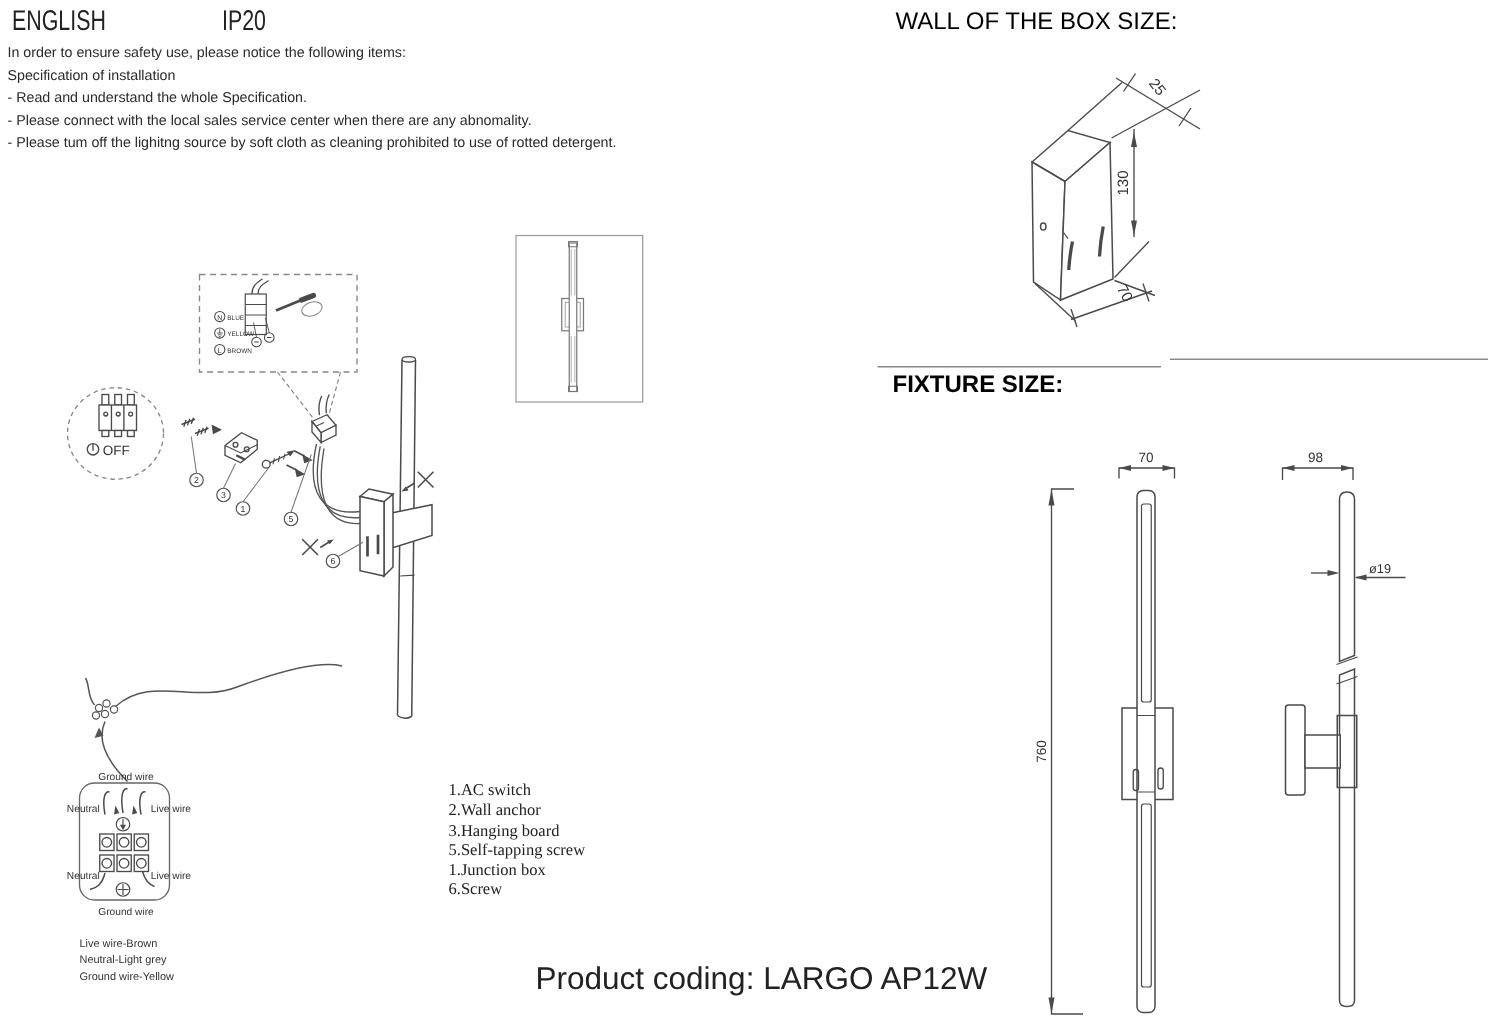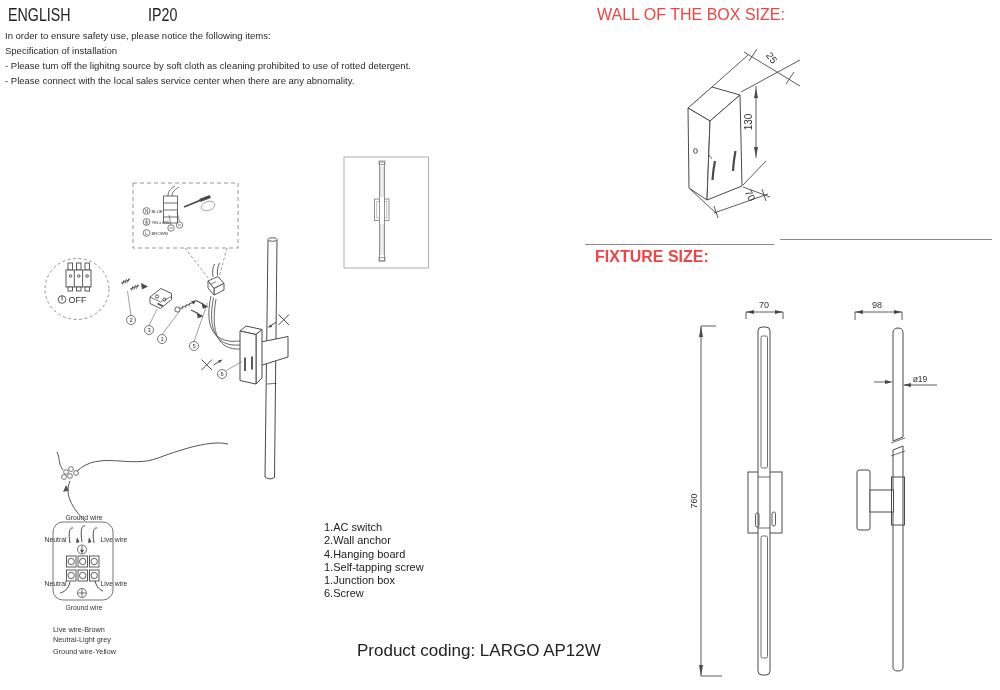--- a/index.html
+++ b/index.html
@@ -7,7 +7,7 @@
         font-family:"Liberation Sans", sans-serif;color:#1f1f1f;}
   .abs{position:absolute;}
   .h1{font-size:19px;transform:scaleX(.75);transform-origin:0 0;white-space:nowrap;color:#222;}
-  .sect{font-size:16px;white-space:nowrap;color:#ef4444;}
+  .sect{font-size:16px;white-space:nowrap;color:#000000;}
   .spec{font-size:9.5px;line-height:15px;white-space:nowrap;color:#2a2a2a;}
   .legend{font-size:11px;line-height:13.3px;white-space:nowrap;color:#222;}
   .product{font-size:17px;white-space:nowrap;color:#222;}

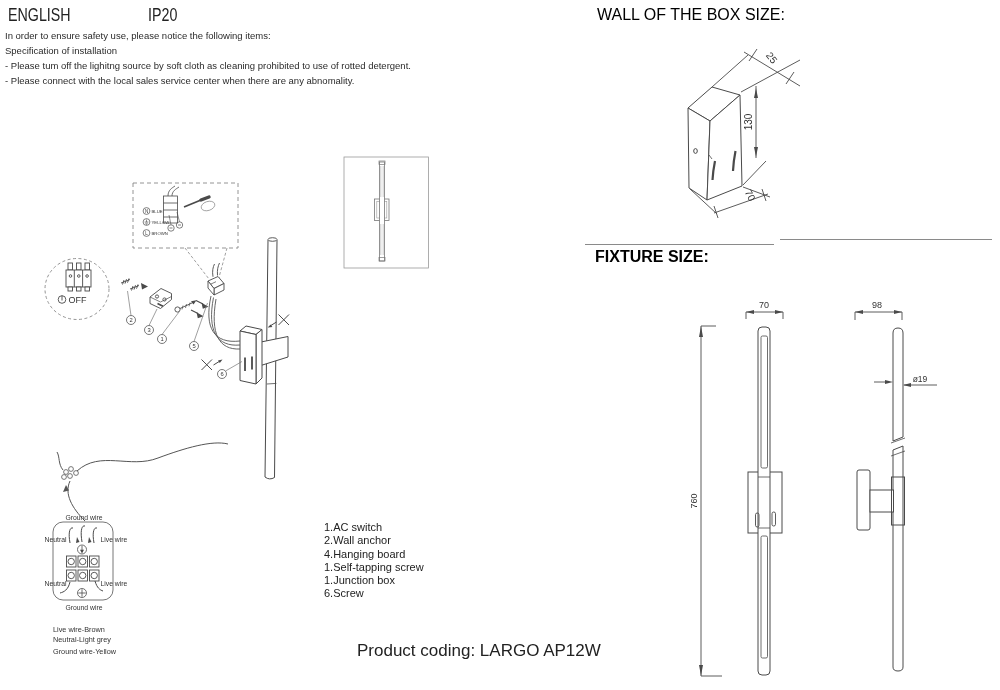--- a/index.html
+++ b/index.html
@@ -26,6 +26,7 @@
   <div class="abs spec" style="left:5px;top:28px;">
     <div>In order to ensure safety use, please notice the following items:</div>
     <div>Specification of installation</div>
+    <div>- Read and understand the whole Specification.</div>
     <div>- Please tum off the lighitng source by soft cloth as cleaning prohibited to use of rotted detergent.</div>
     <div>- Please connect with the local sales service center when there are any abnomality.</div>
   </div>

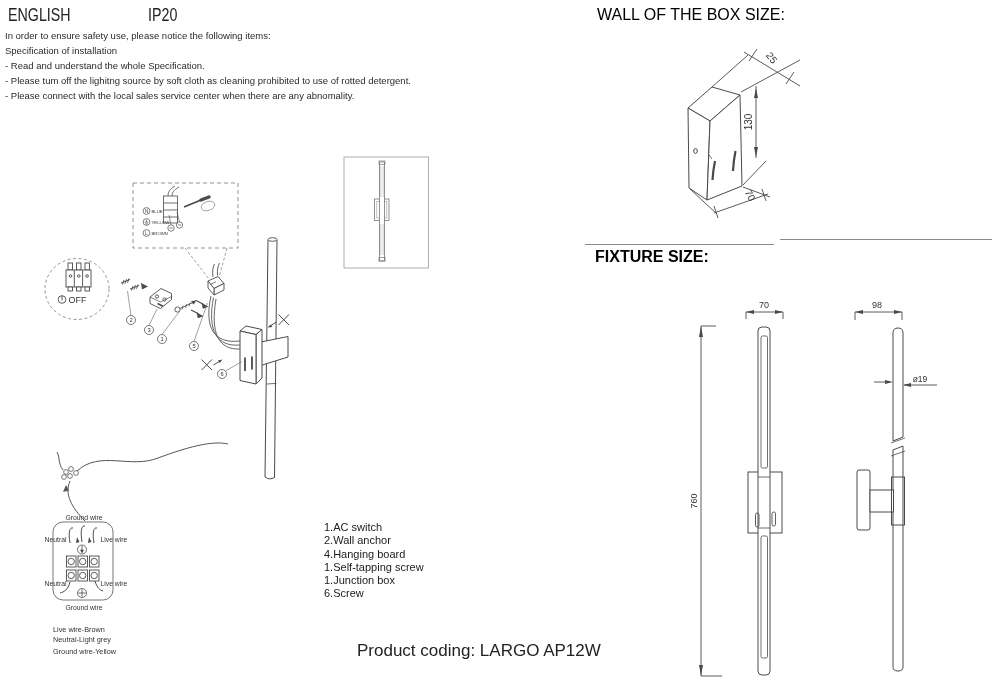--- a/index.html
+++ b/index.html
@@ -27,8 +27,8 @@
     <div>In order to ensure safety use, please notice the following items:</div>
     <div>Specification of installation</div>
     <div>- Read and understand the whole Specification.</div>
+    <div>- Please connect with the local sales service center when there are any abnomality.</div>
     <div>- Please tum off the lighitng source by soft cloth as cleaning prohibited to use of rotted detergent.</div>
-    <div>- Please connect with the local sales service center when there are any abnomality.</div>
   </div>
 
   <div class="abs sect" style="left:597px;top:6px;">WALL OF THE BOX SIZE:</div>

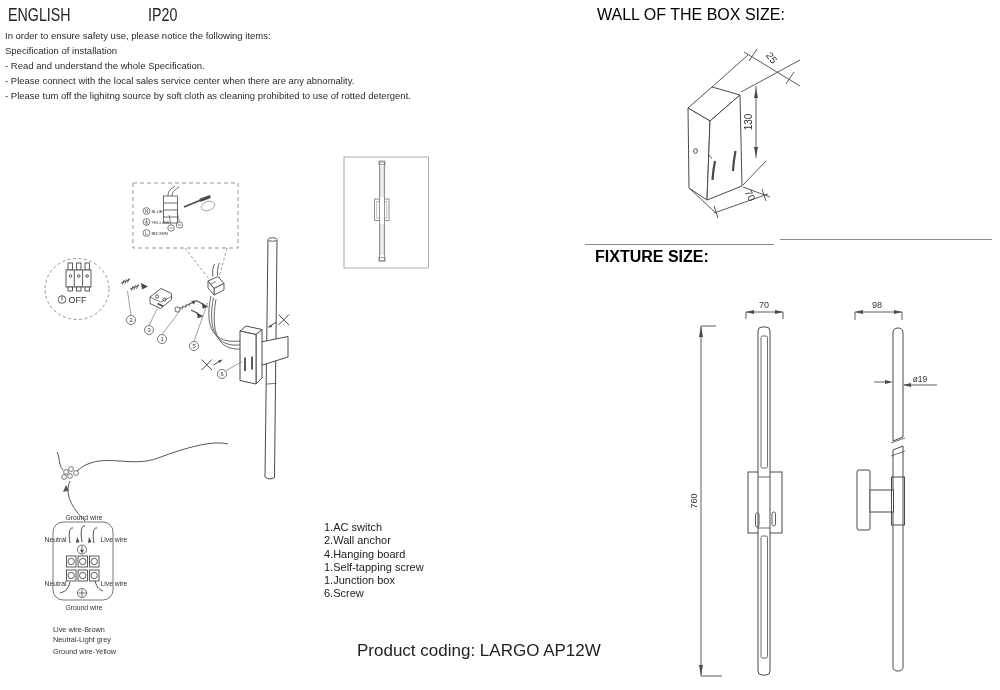--- a/index.html
+++ b/index.html
@@ -37,7 +37,7 @@
   <div class="abs rule" style="left:585px;top:244px;width:189px;"></div>
   <div class="abs rule" style="left:780px;top:239px;width:220px;"></div>
 
-  <div class="abs legend" style="left:324px;top:521px;">
+  <div class="abs legend" style="left:299px;top:521px;font-family:Liberation Serif, serif;">
     <div>1.AC switch</div>
     <div>2.Wall anchor</div>
     <div>4.Hanging board</div>

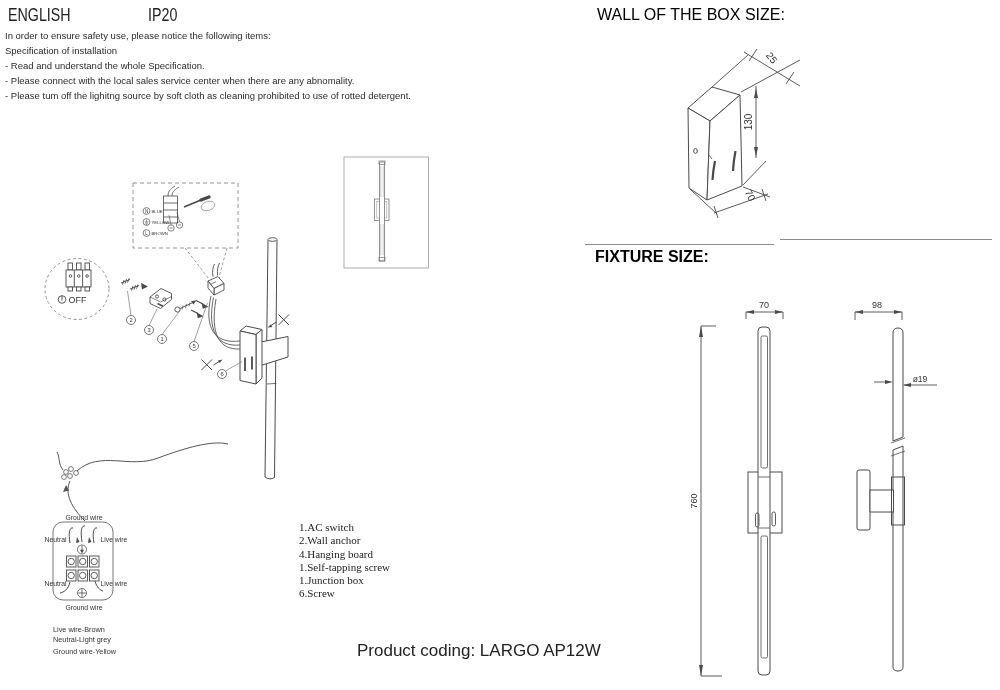--- a/index.html
+++ b/index.html
@@ -40,7 +40,7 @@
   <div class="abs legend" style="left:299px;top:521px;font-family:Liberation Serif, serif;">
     <div>1.AC switch</div>
     <div>2.Wall anchor</div>
-    <div>4.Hanging board</div>
+    <div>3.Hanging board</div>
     <div>1.Self-tapping screw</div>
     <div>1.Junction box</div>
     <div>6.Screw</div>

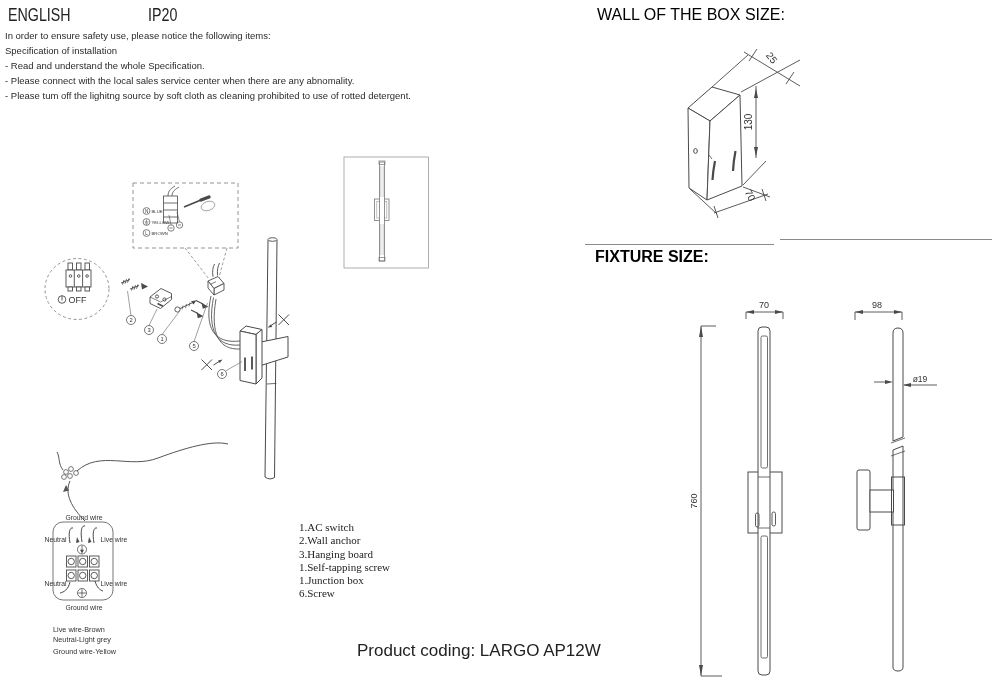--- a/index.html
+++ b/index.html
@@ -41,7 +41,7 @@
     <div>1.AC switch</div>
     <div>2.Wall anchor</div>
     <div>3.Hanging board</div>
-    <div>1.Self-tapping screw</div>
+    <div>5.Self-tapping screw</div>
     <div>1.Junction box</div>
     <div>6.Screw</div>
   </div>

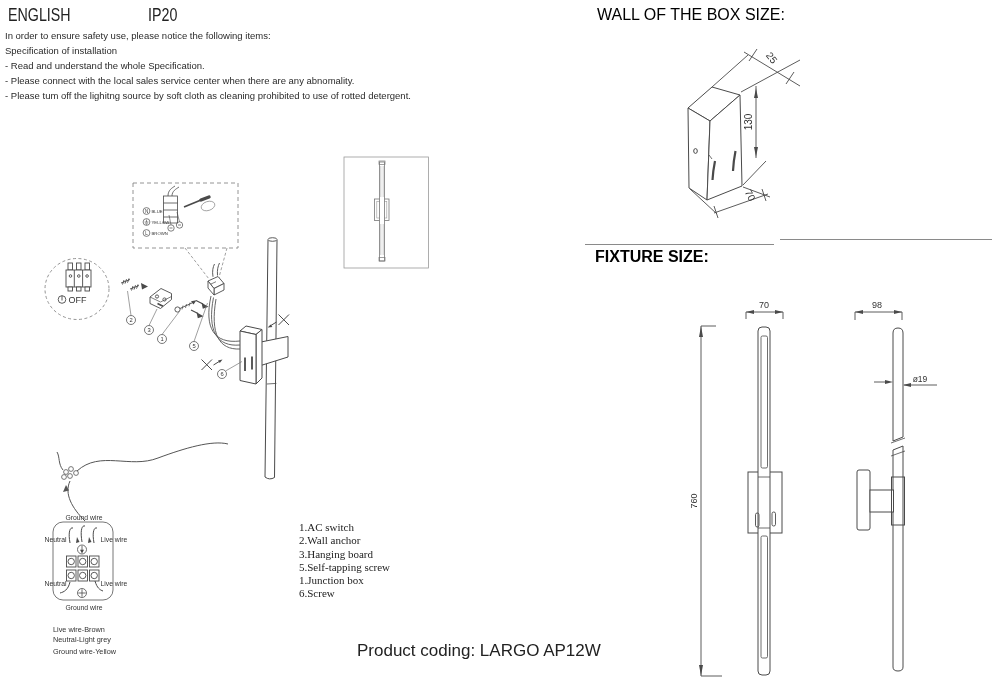--- a/index.html
+++ b/index.html
@@ -10,7 +10,7 @@
   .sect{font-size:16px;white-space:nowrap;color:#000000;}
   .spec{font-size:9.5px;line-height:15px;white-space:nowrap;color:#2a2a2a;}
   .legend{font-size:11px;line-height:13.3px;white-space:nowrap;color:#222;}
-  .product{font-size:17px;white-space:nowrap;color:#222;}
+  .product{font-size:21px;white-space:nowrap;color:#222;}
   .rule{height:1px;background:#8a8a8a;}
   svg text{font-family:"Liberation Sans", sans-serif;fill:#333;}
   svg{shape-rendering:geometricPrecision;}

